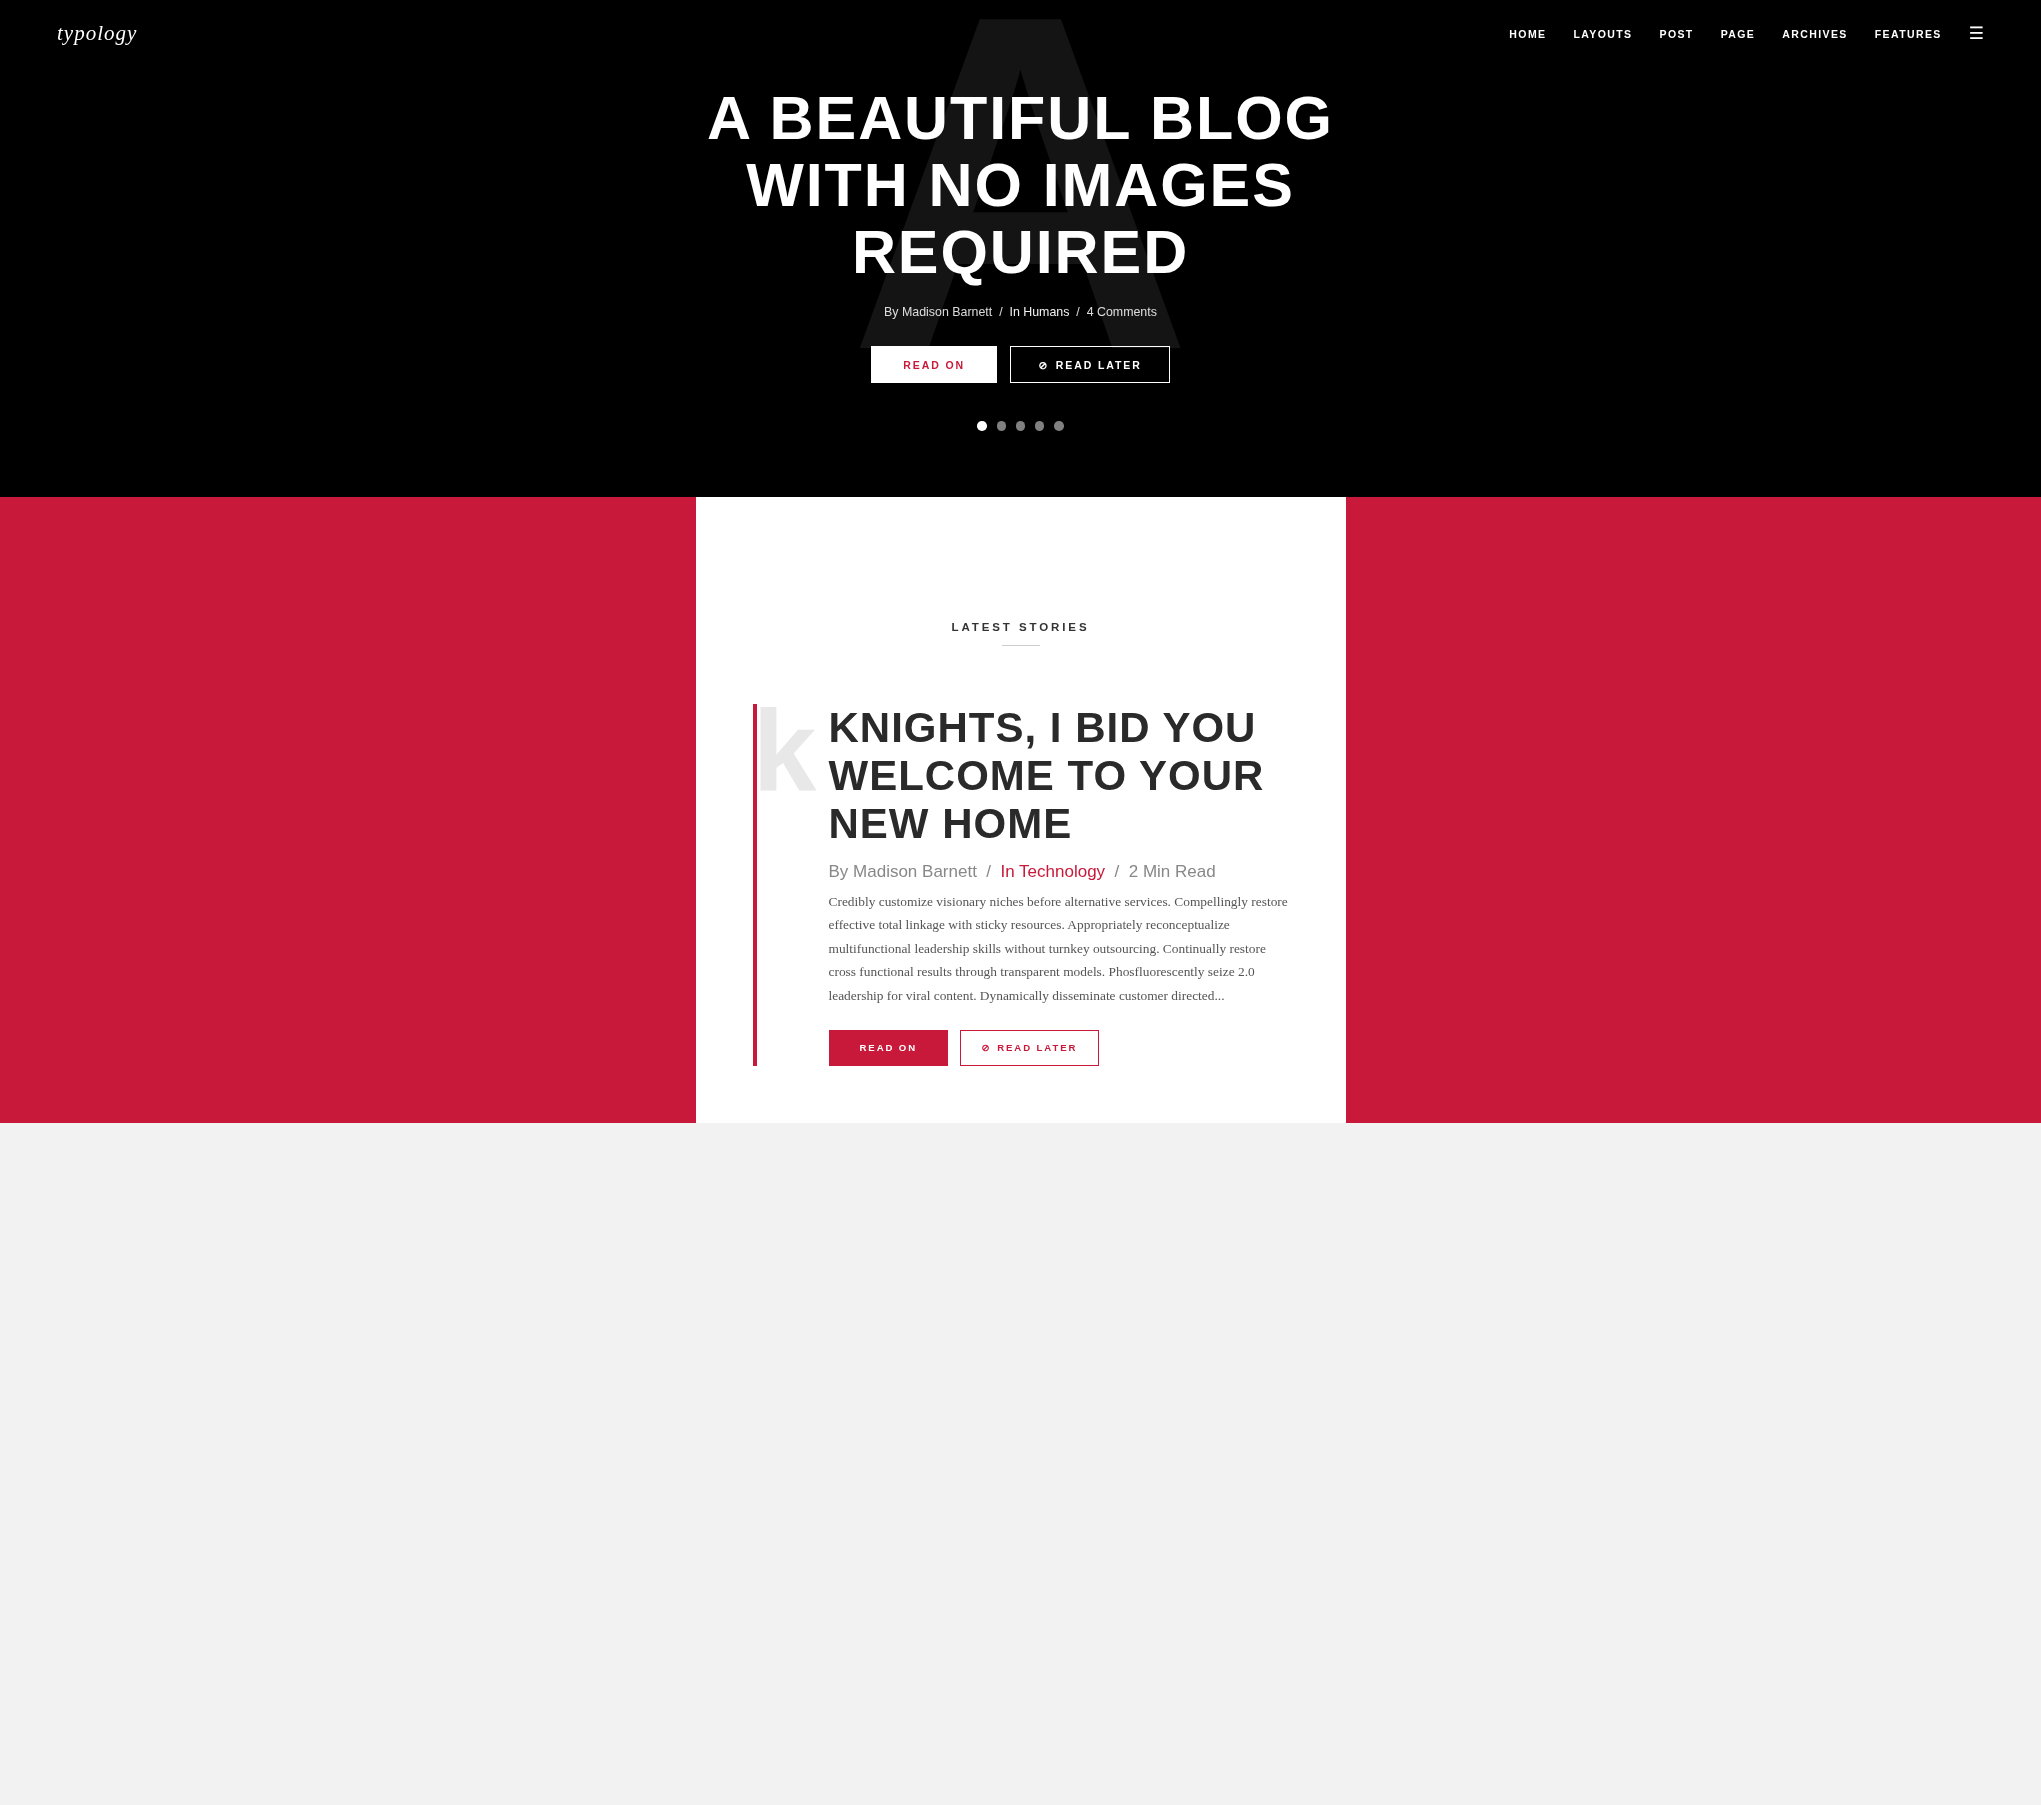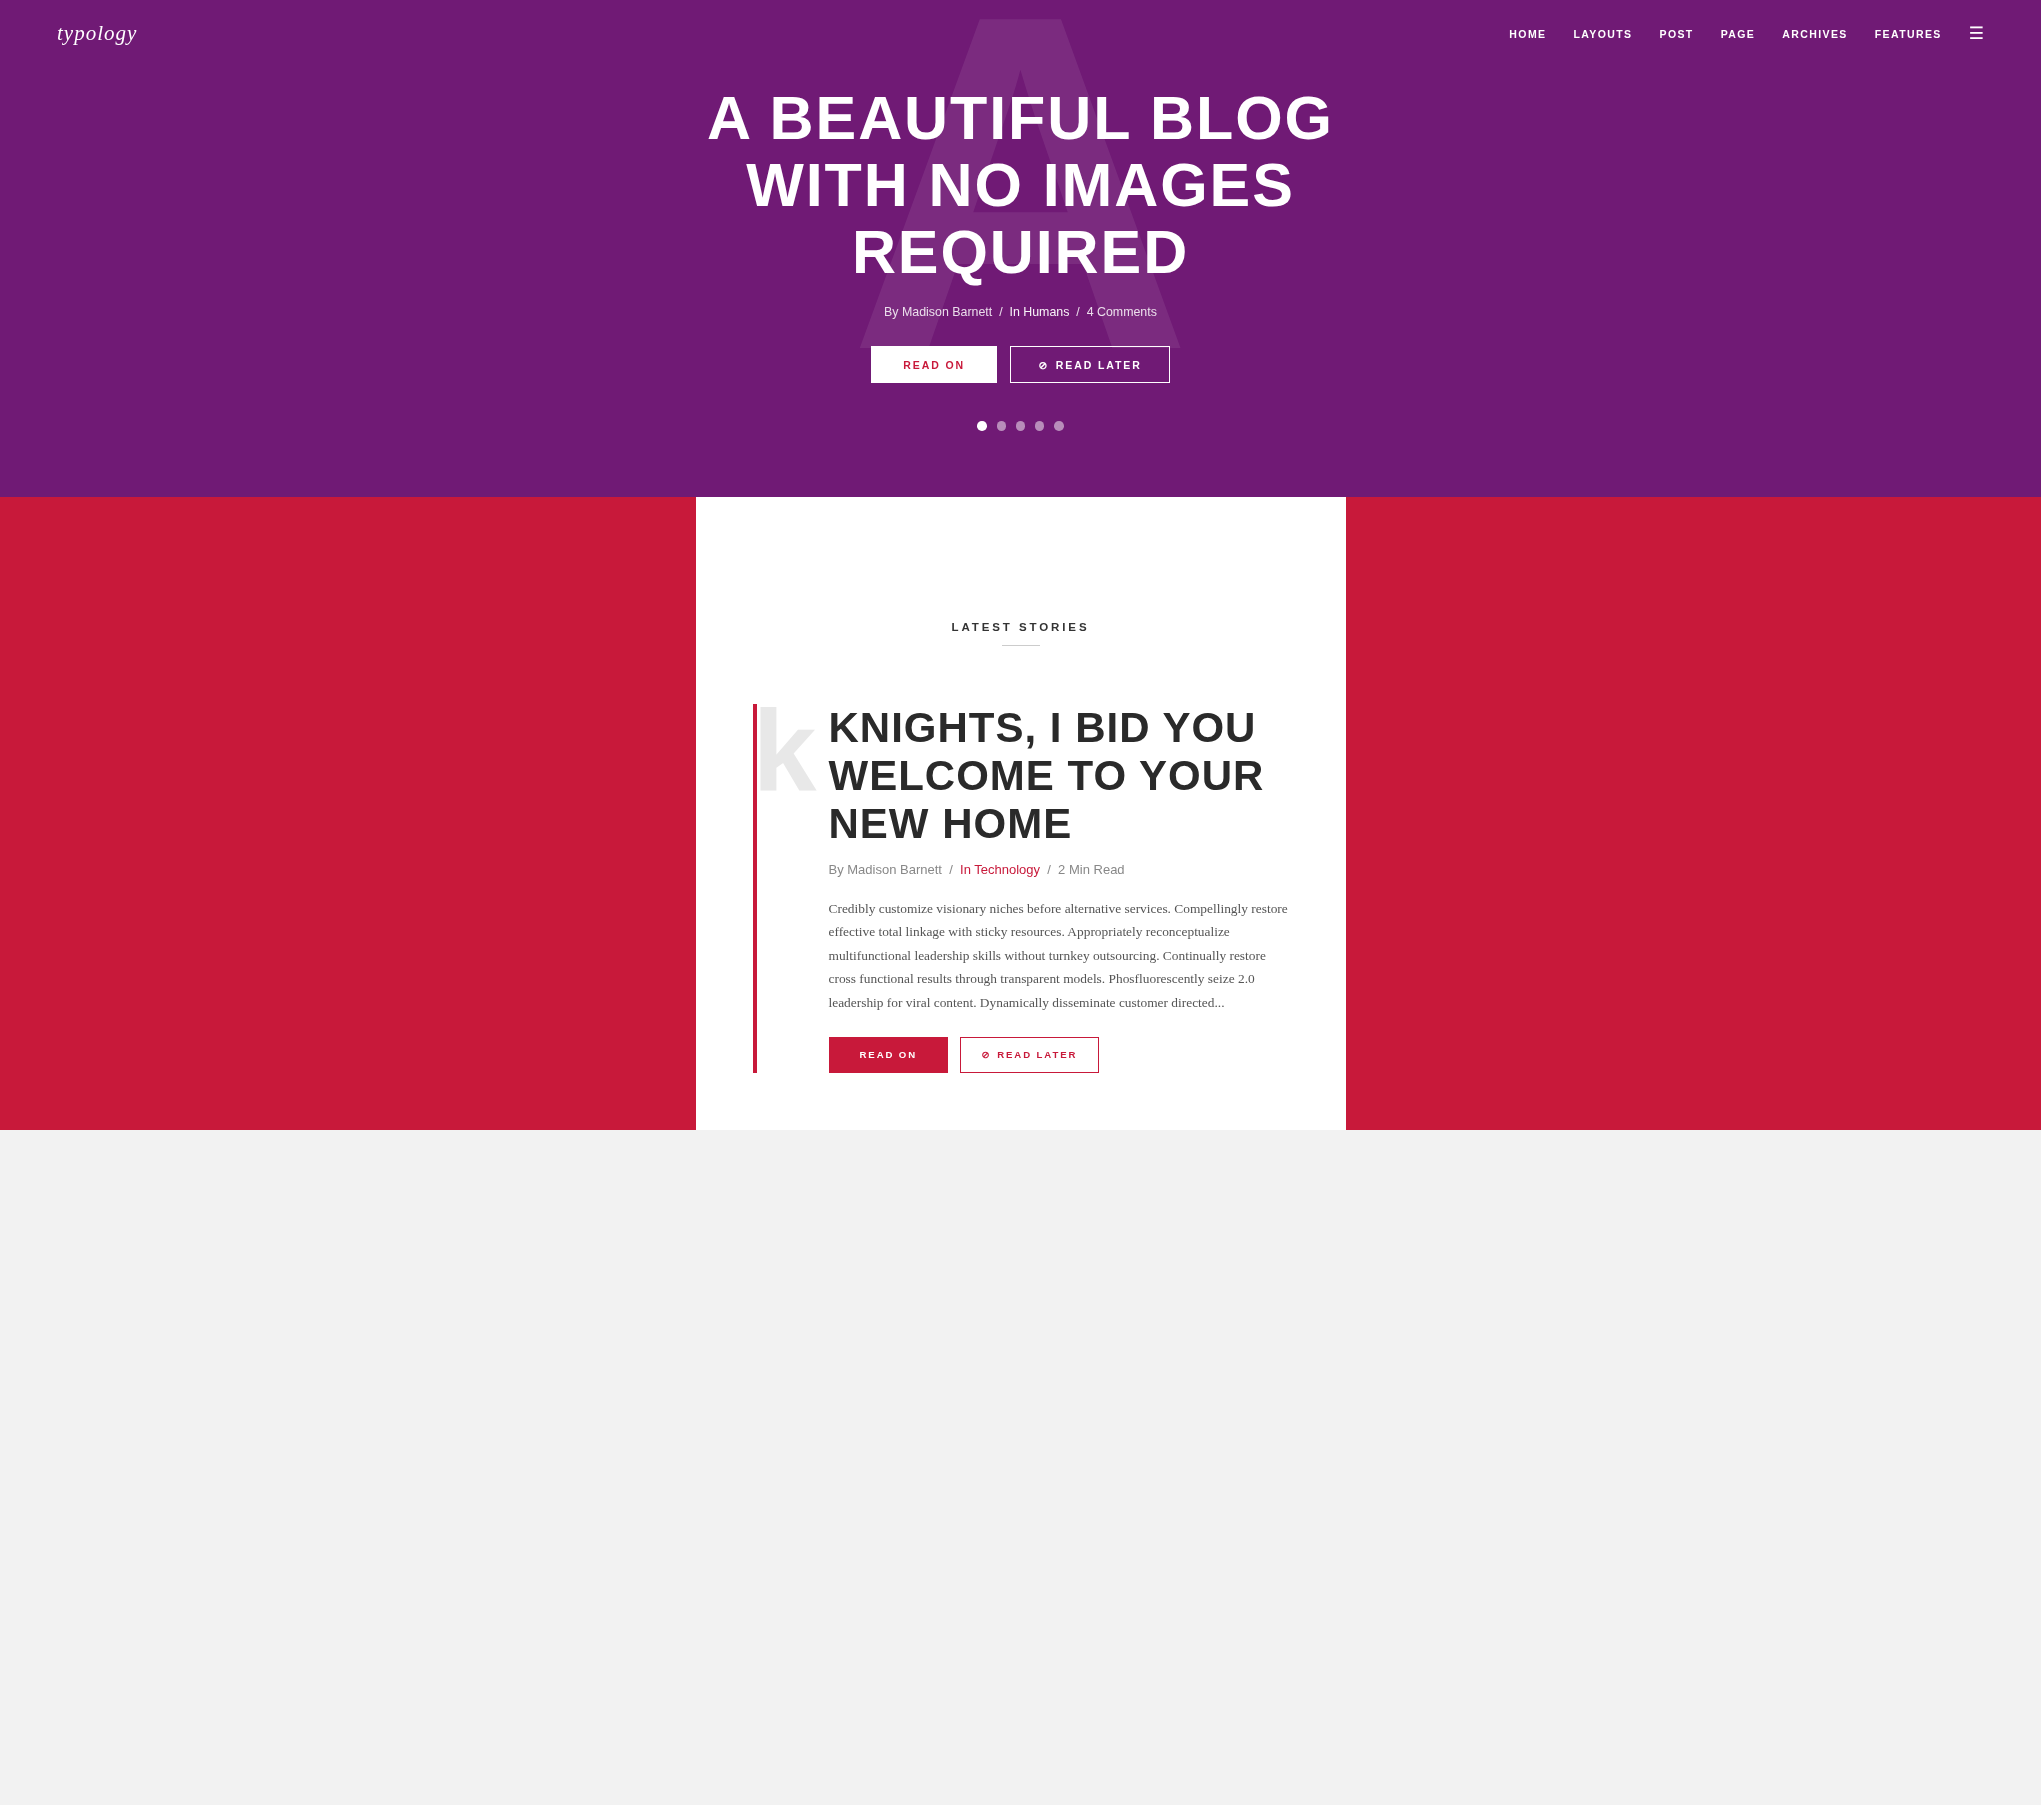--- a/index.html
+++ b/index.html
@@ -44,7 +44,7 @@
 
     
     .hero {
-      background-color: #701a75;
+      background-color: #000000;
       min-height: 497px;
       display: flex;
       flex-direction: column;

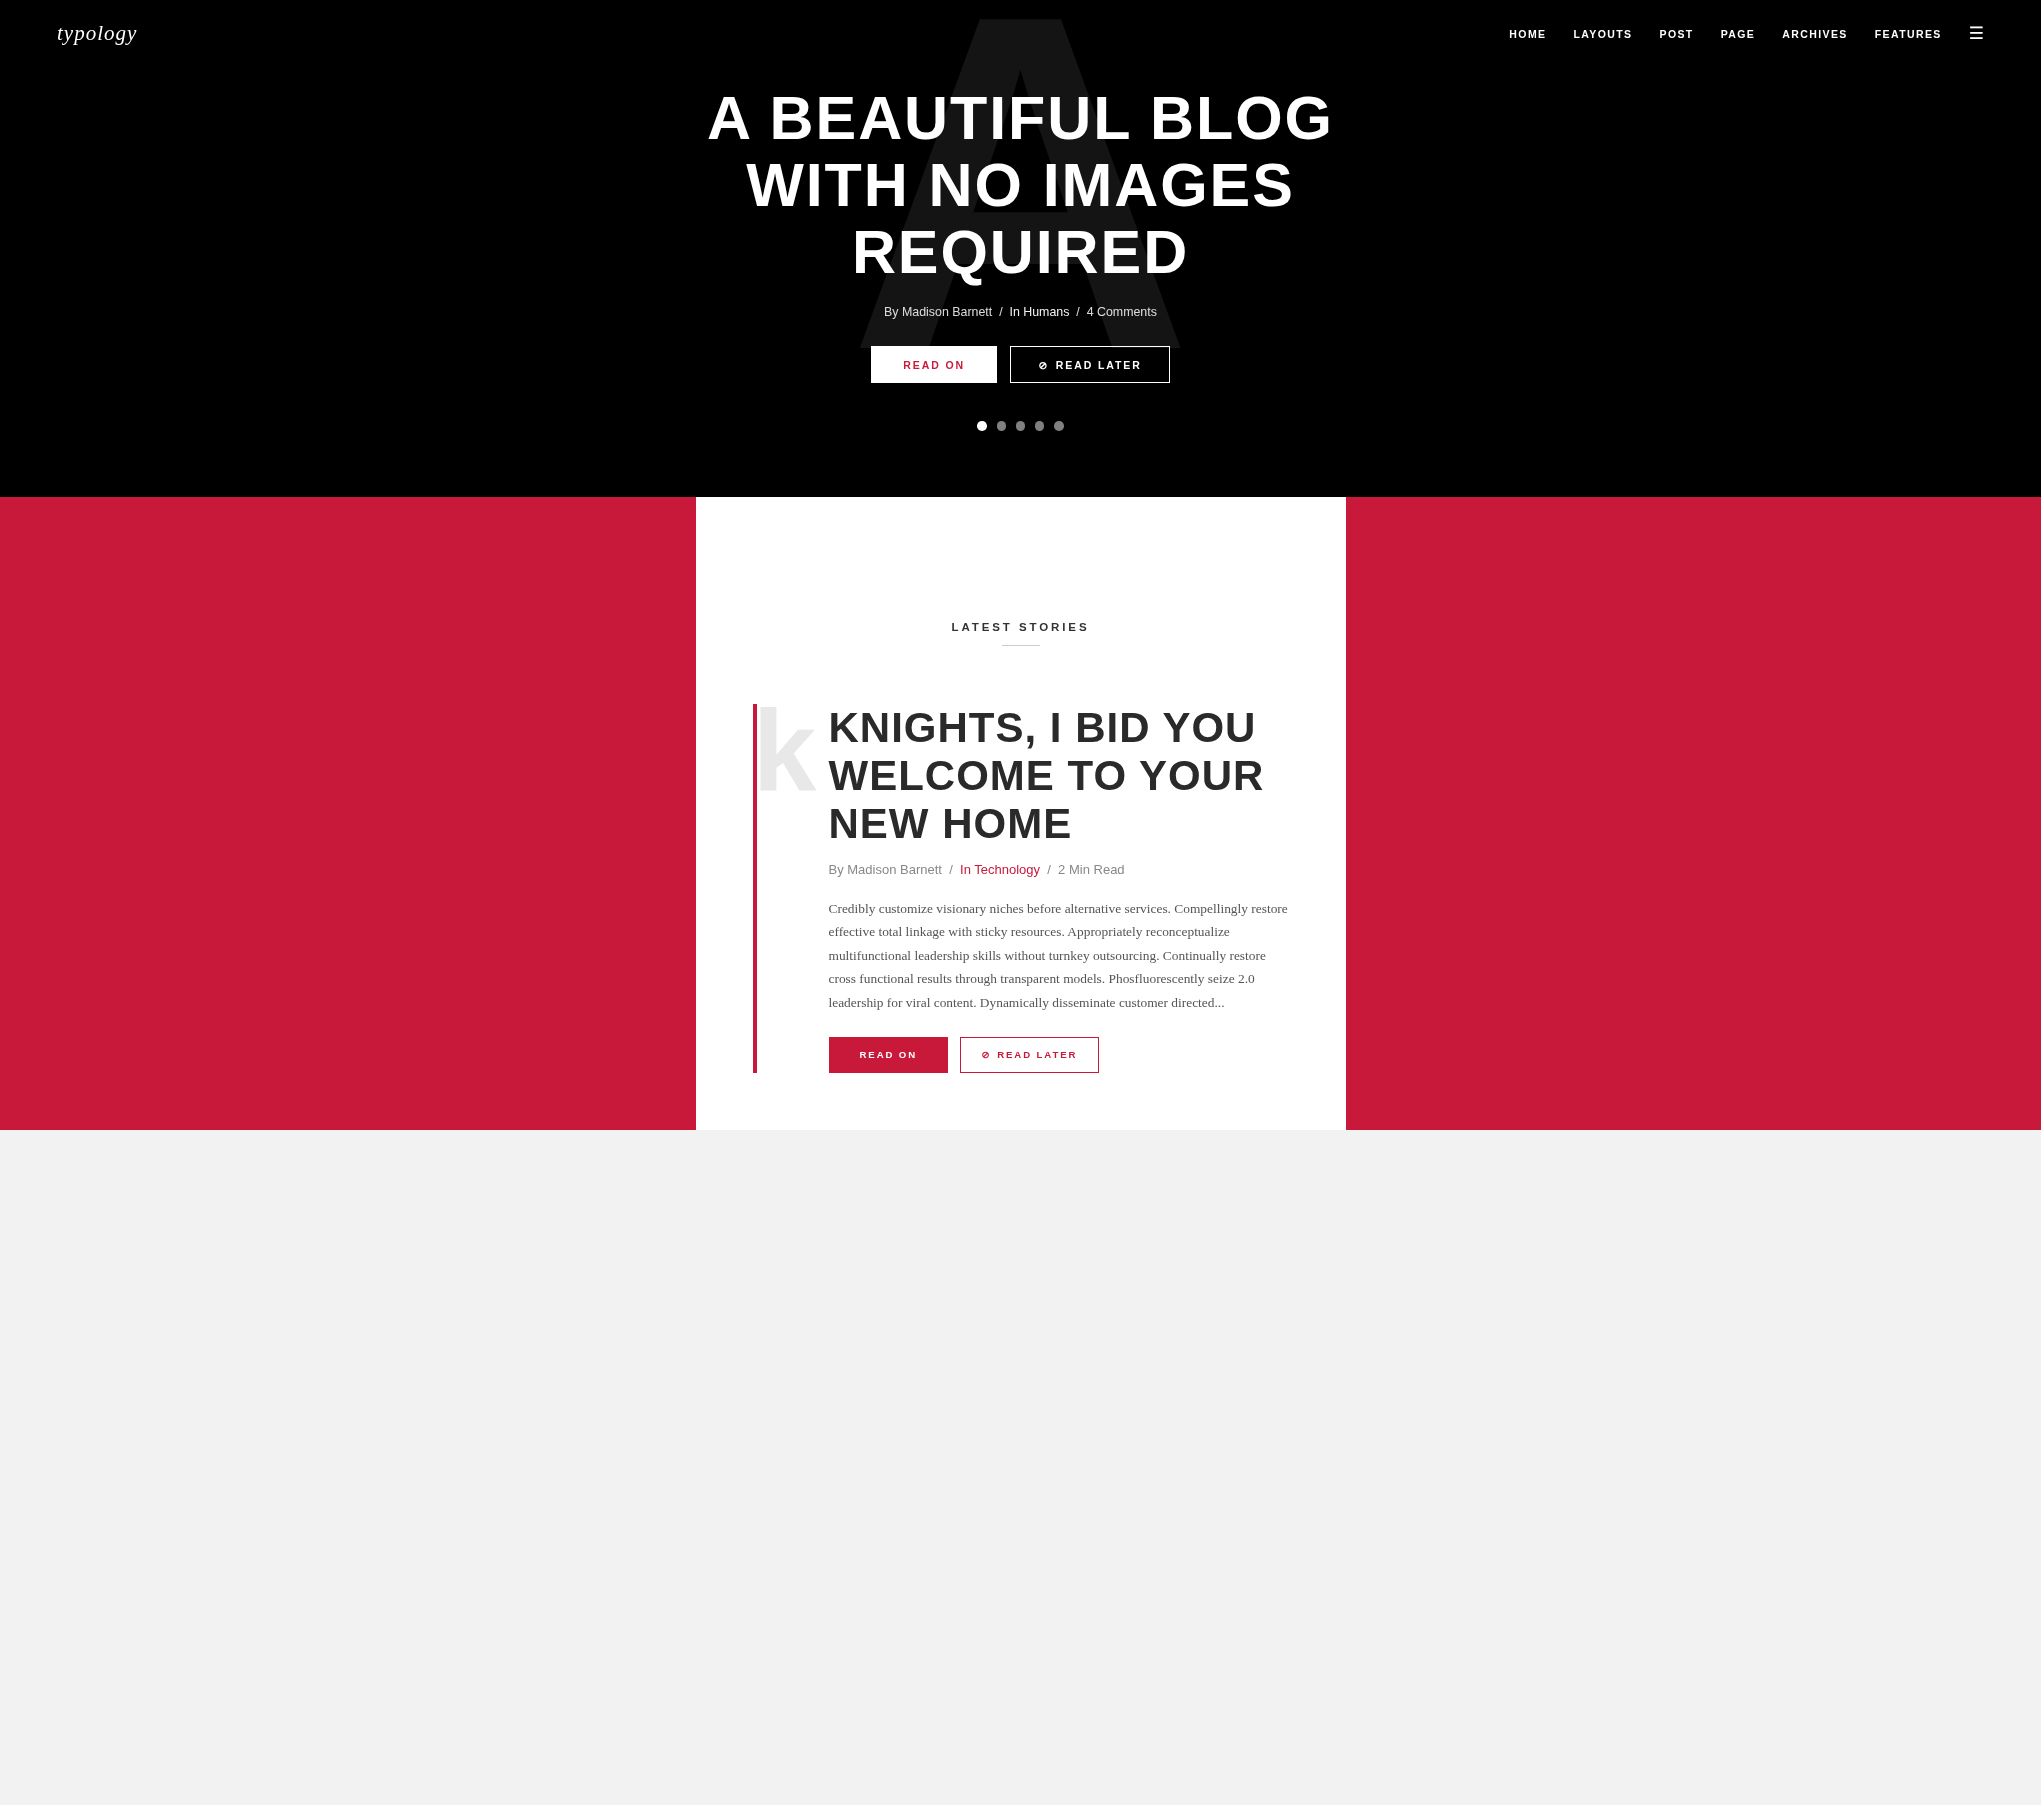--- a/index.html
+++ b/index.html
@@ -210,9 +210,9 @@
     }
     .article-meta {
       font-family: Arial, sans-serif;
-      font-size: 13px;
+      font-size: 17px;
       color: #888;
-      margin-bottom: 20px;
+      margin-bottom: 8px;
     }
     .article-meta a {
       color: #c8193a;

